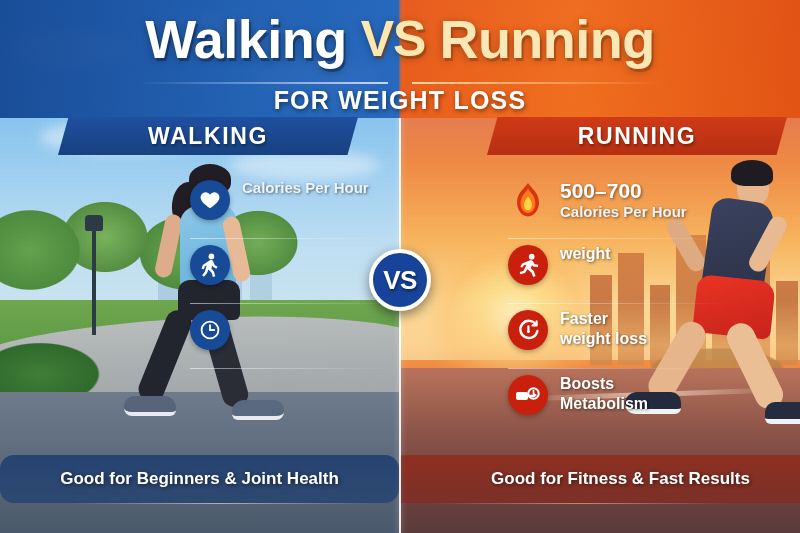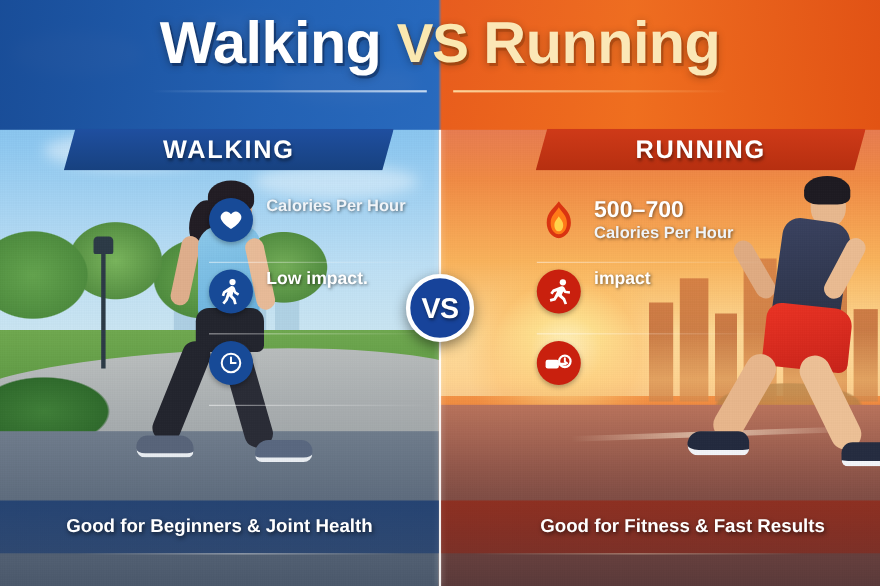--- a/index.html
+++ b/index.html
@@ -352,6 +352,7 @@
   </div>
   <div class="rule rule-l"></div>
   <div class="rule rule-r"></div>
+  <div class="subtitle">FOR WEIGHT LOSS</div>
 
   <div class="banner banner-walking">
     <span>WALKING</span>

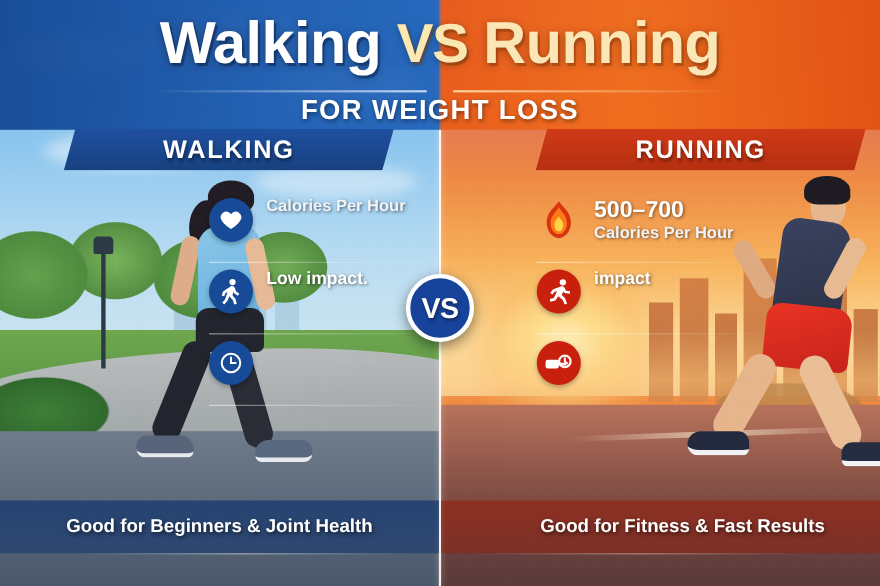--- a/index.html
+++ b/index.html
@@ -216,7 +216,7 @@
   
   .list { position:absolute; top:176px; }
   .list-left  { left:190px; width:205px; }
-  .list-right { left:488px; width:215px; }
+  .list-right { left:508px; width:215px; }
 
   .feat { position:relative; height:65px; }
   .feat-sep {

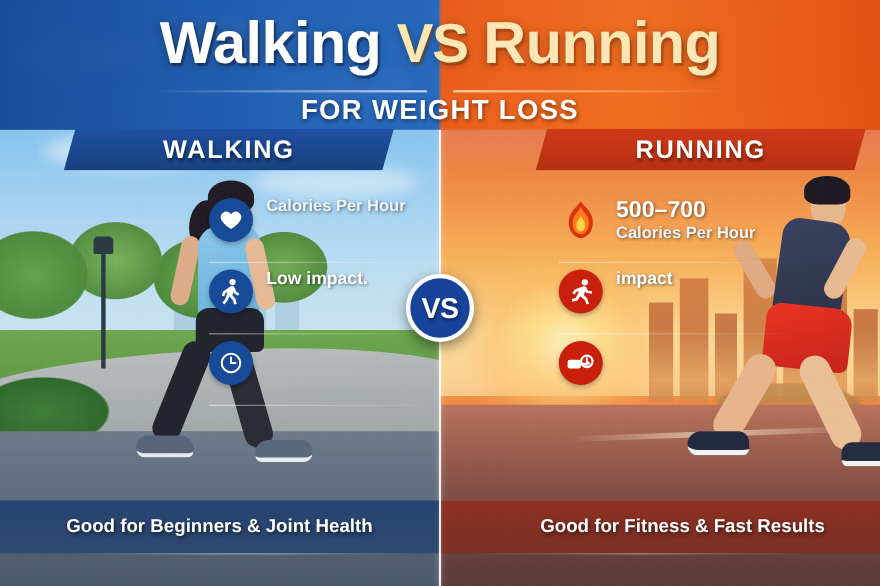--- a/index.html
+++ b/index.html
@@ -383,7 +383,6 @@
         </svg>
       </div>
       <div class="ftext">
-        <div class="fline1">Low impact.</div>
       </div>
       <div class="feat-sep sep-l"></div>
     </div>

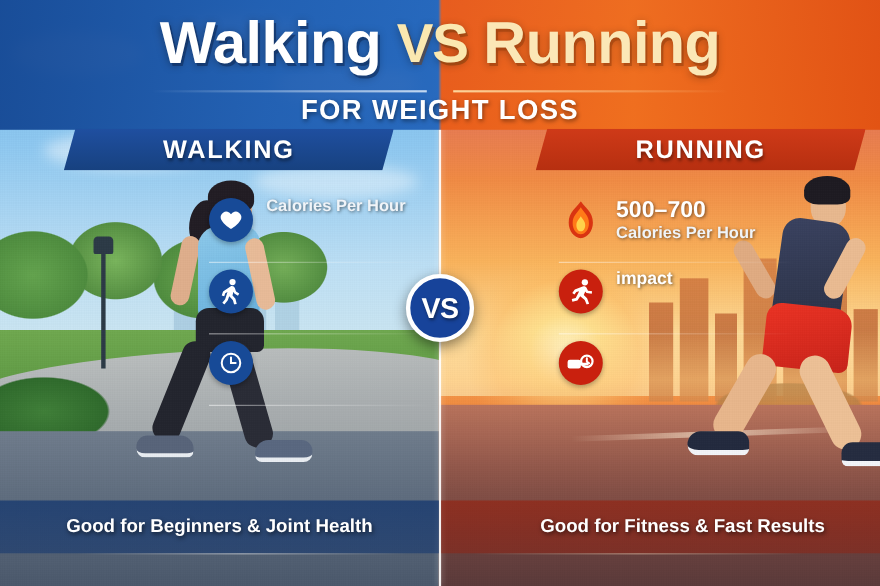--- a/index.html
+++ b/index.html
@@ -424,7 +424,7 @@
         </svg>
       </div>
       <div class="ftext">
-        <div class="fline1">impact</div>
+        <div class="fline1">weight</div>
       </div>
       <div class="feat-sep sep-r"></div>
     </div>

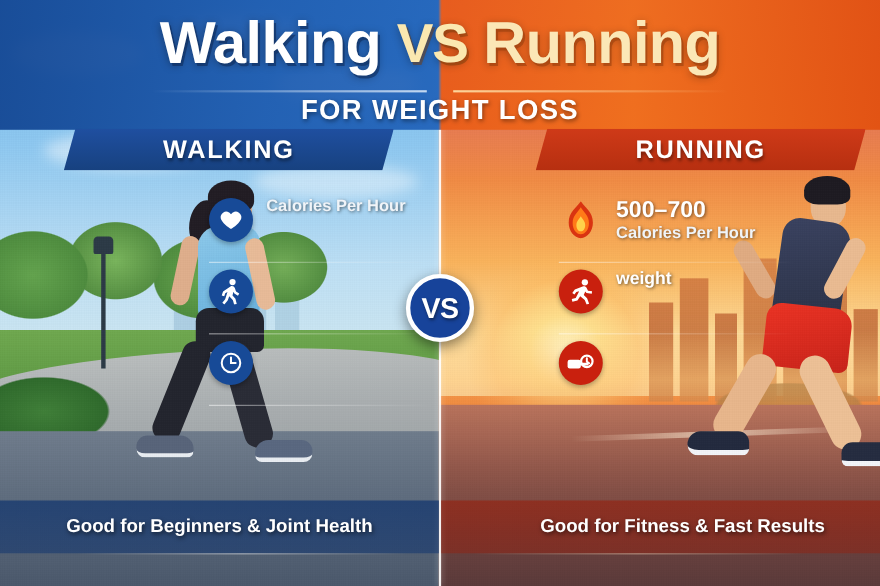--- a/index.html
+++ b/index.html
@@ -429,6 +429,21 @@
       <div class="feat-sep sep-r"></div>
     </div>
 
+    <div class="feat">
+      <div class="fico fico-red">
+        <svg width="24" height="24" viewBox="0 0 24 24">
+          <path d="M20 6.5A8.6 8.6 0 1 0 21.4 13" fill="none" stroke="#fff" stroke-width="2.4" stroke-linecap="round"></path>
+          <path d="M20.6 3.4v4h-4" fill="none" stroke="#fff" stroke-width="2.2" stroke-linecap="round" stroke-linejoin="round"></path>
+          <path d="M12.4 13.2V8.4" fill="none" stroke="#fff" stroke-width="2.2" stroke-linecap="round"></path>
+          <circle cx="12.4" cy="13.4" r="1.5" fill="#fff"></circle>
+        </svg>
+      </div>
+      <div class="ftext">
+        <div class="fline1">Faster</div>
+        <div class="fline1">weight loss</div>
+      </div>
+      <div class="feat-sep sep-r"></div>
+    </div>
 
     <div class="feat">
       <div class="fico fico-red">

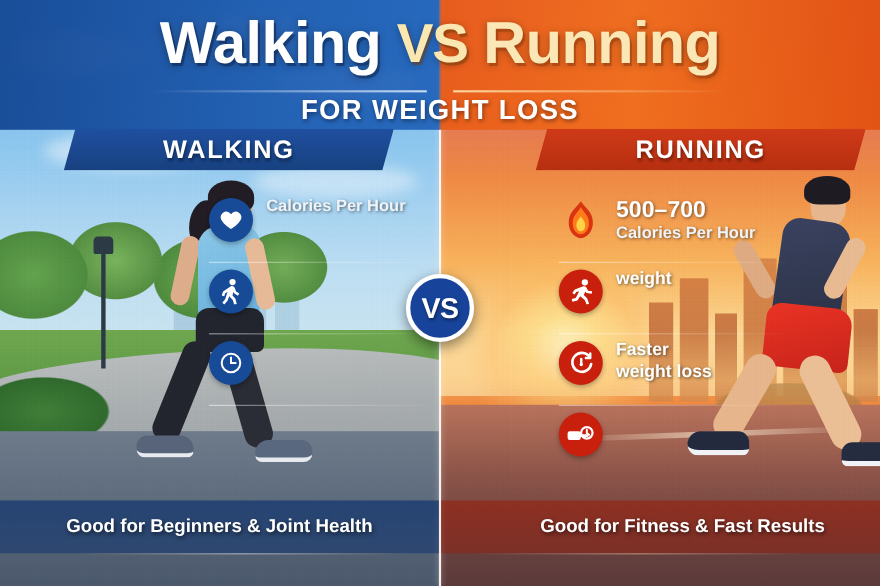--- a/index.html
+++ b/index.html
@@ -454,6 +454,10 @@
           <path d="M18.5 6.6v3.2l2.1 1.4" fill="none" stroke="#fff" stroke-width="1.8" stroke-linecap="round"></path>
         </svg>
       </div>
+      <div class="ftext">
+        <div class="fline1">Boosts</div>
+        <div class="fline1">Metabolism</div>
+      </div>
     </div>
   </div>
 

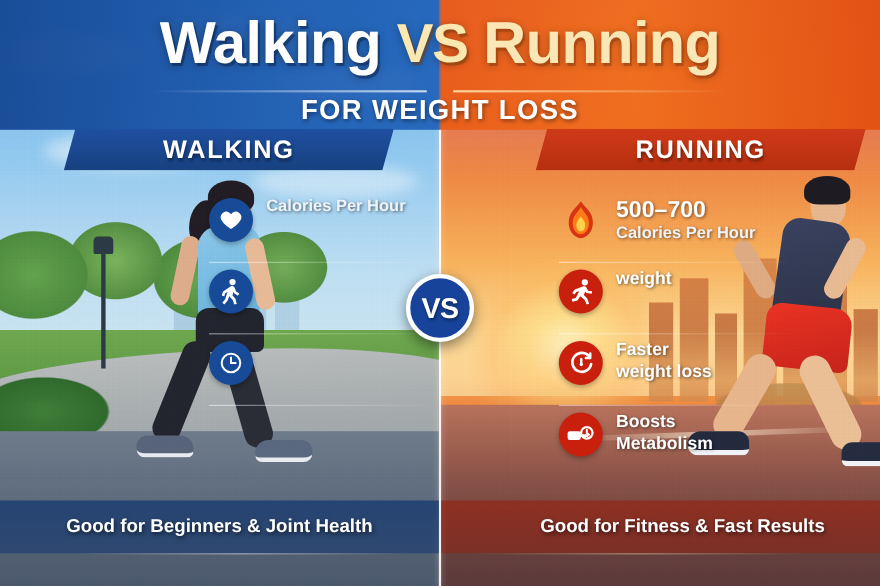--- a/index.html
+++ b/index.html
@@ -273,7 +273,7 @@
     position:absolute; top:12px; height:48px; display:flex;
     align-items:center; justify-content:center;
   }
-  .foot-left  { left:0;   width:399px; background:linear-gradient(180deg,rgba(16,52,110,.72),rgba(16,52,110,.55)); }
+  .foot-left  { left:0;   width:399px; background:linear-gradient(180deg,rgba(16,52,110,.72),rgba(16,52,110,.55));border-radius:14px; }
   .foot-right { left:401px; width:399px; background:linear-gradient(180deg,rgba(150,30,12,.62),rgba(150,30,12,.45));padding-left:40px; }
   .foot-half span {
     font-size:17px; font-weight:bold; color:#ffffff;

